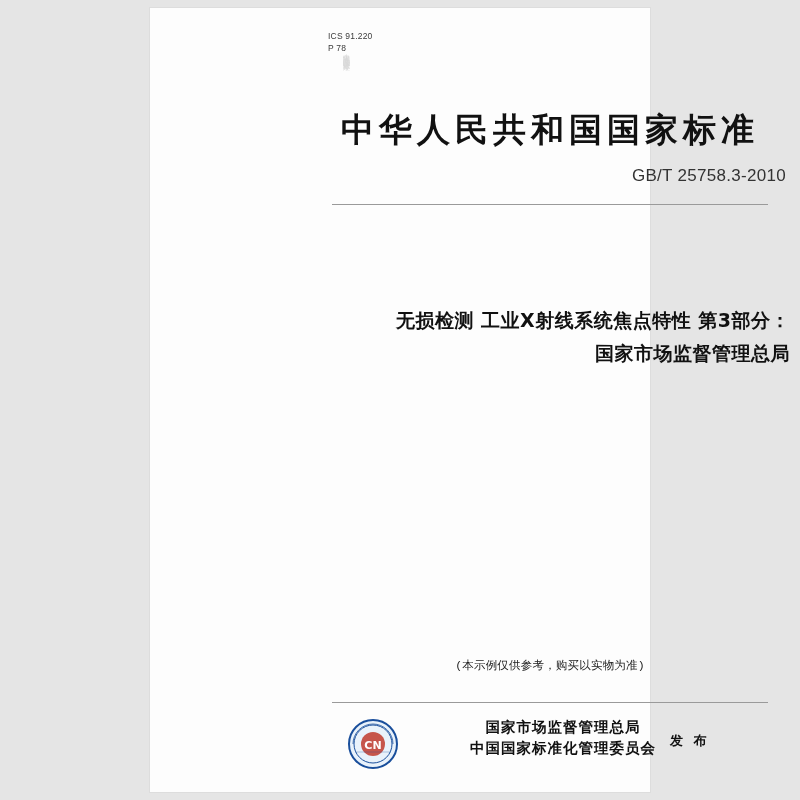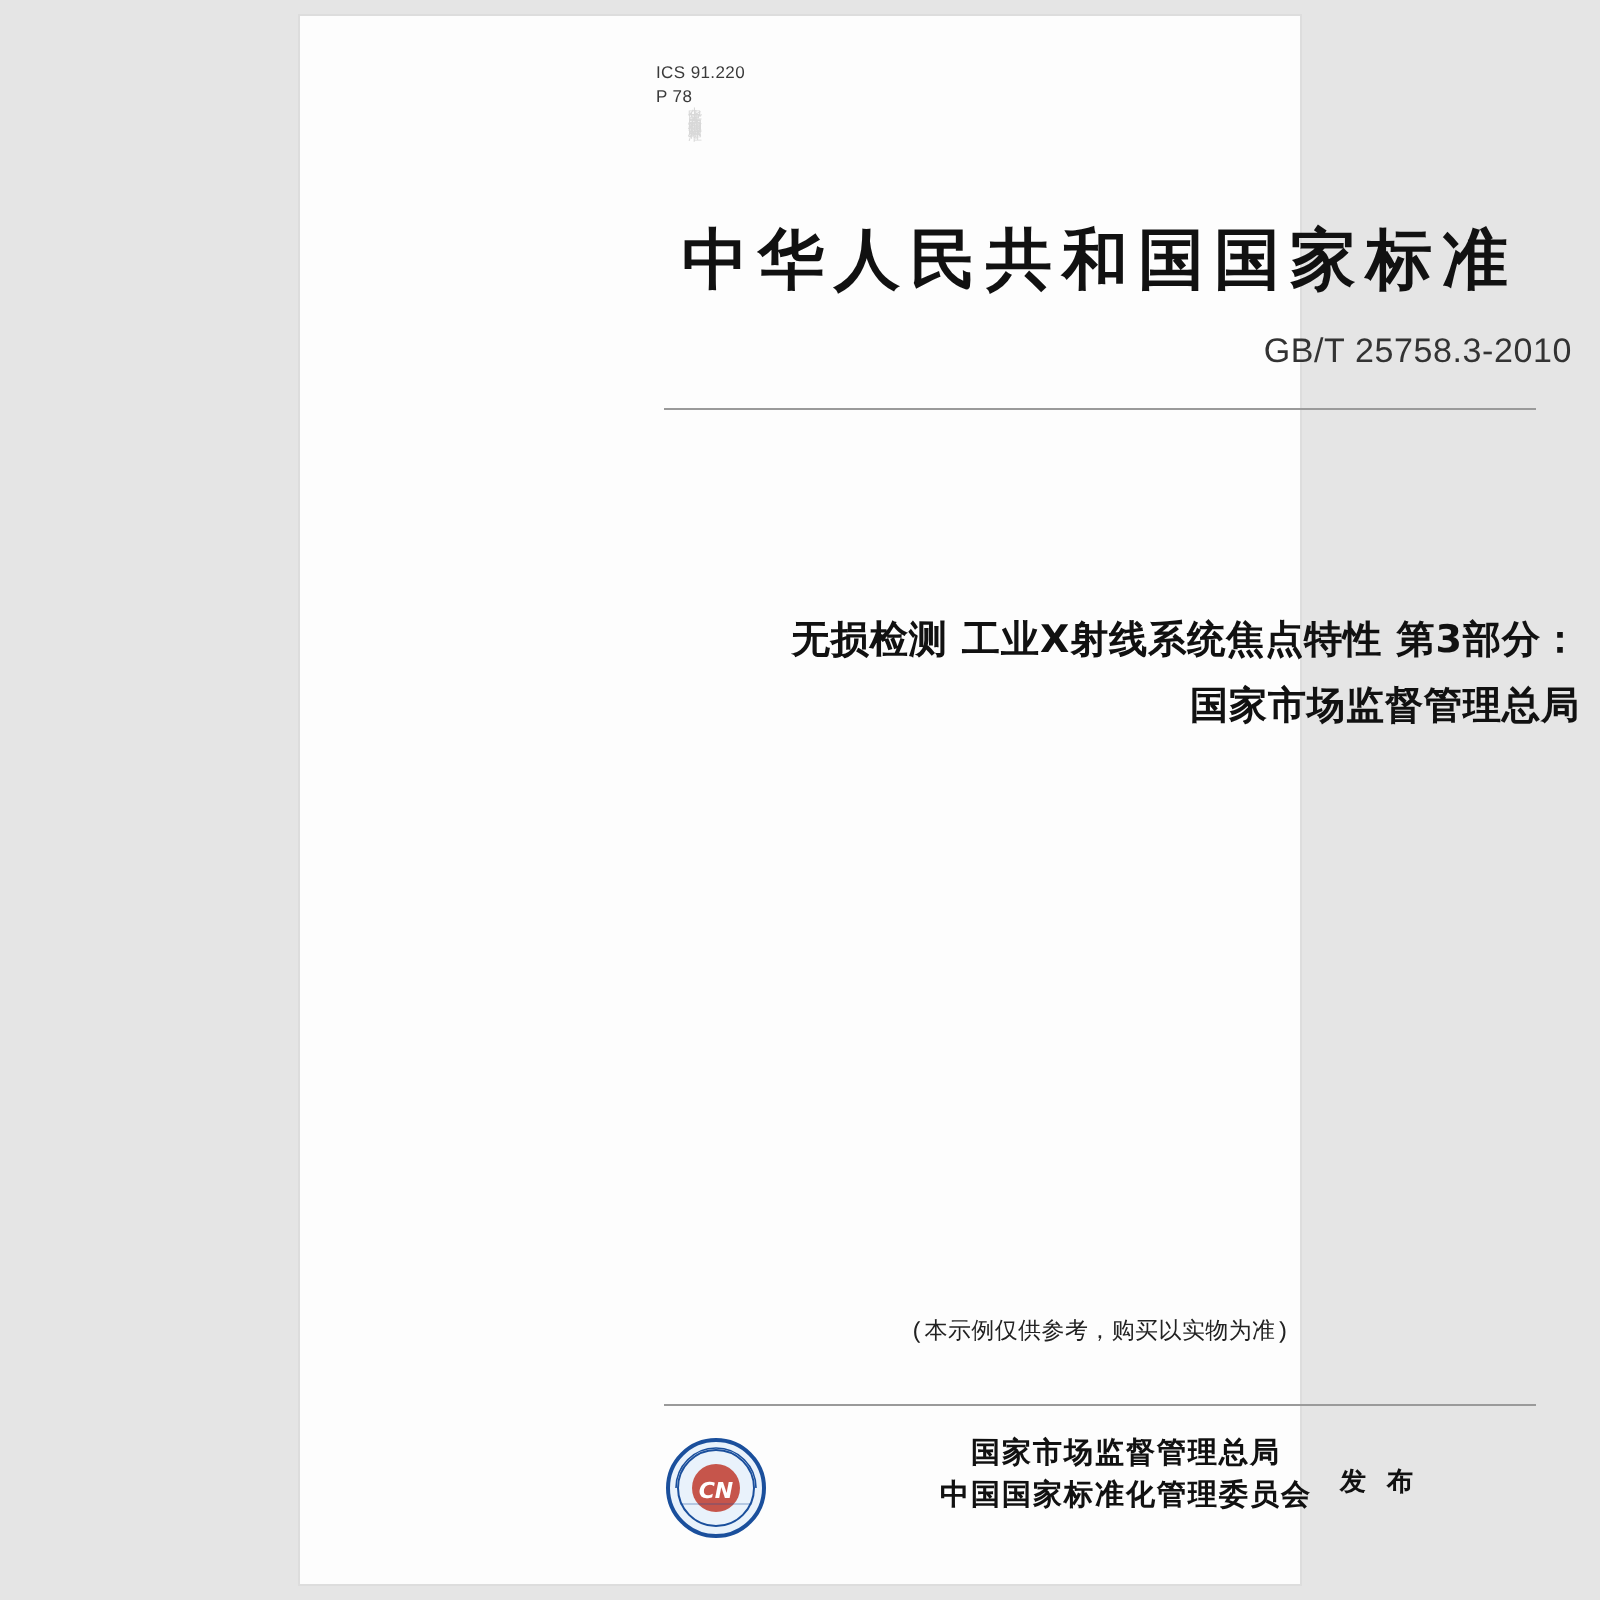--- a/index.html
+++ b/index.html
@@ -150,11 +150,10 @@
   }
   .seal {
     position: absolute;
-    left: 32px;
+    left: 47px;
     top: 4px;
     width: 52px;
     height: 52px;
-    font-style: italic;
   }
   .publisher {
     position: absolute;

